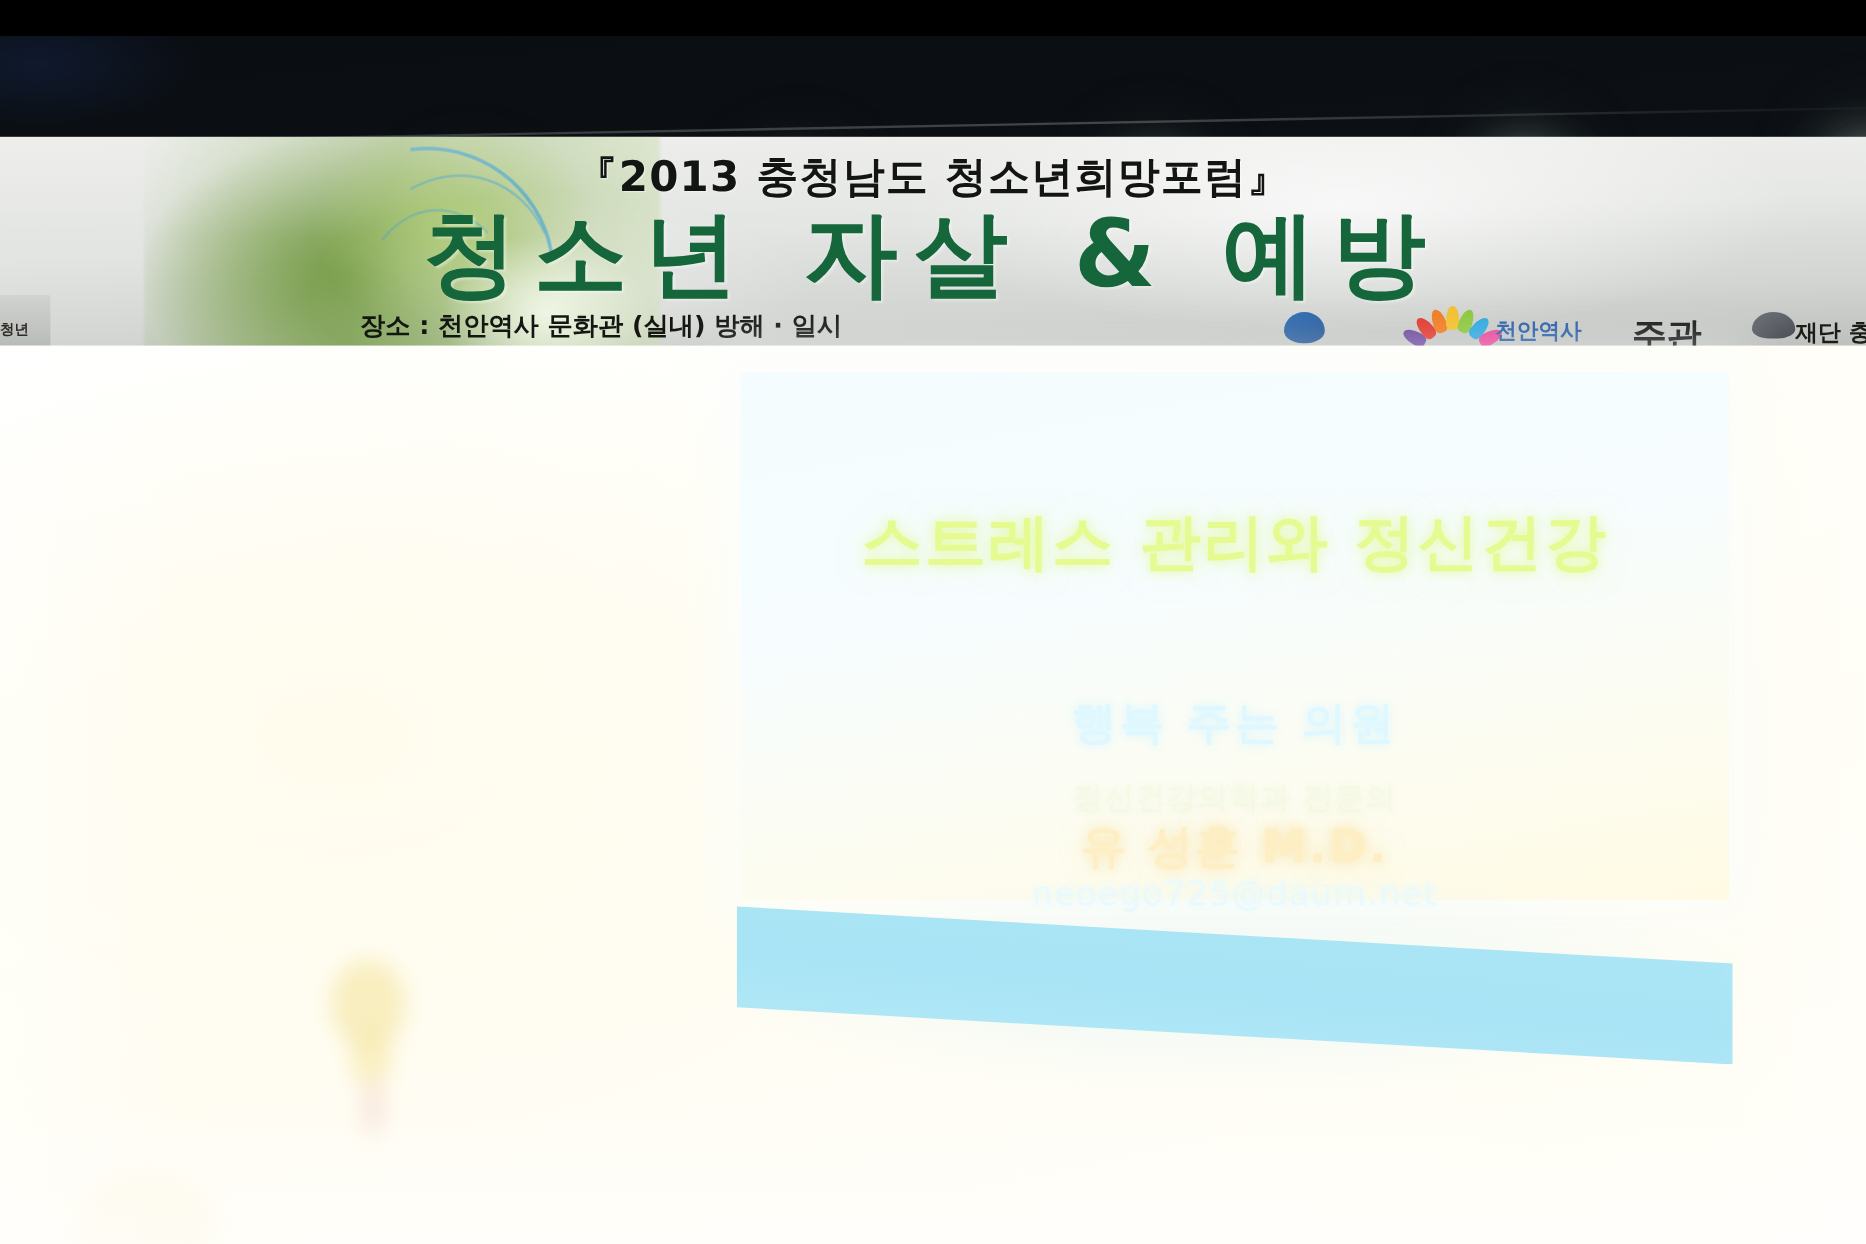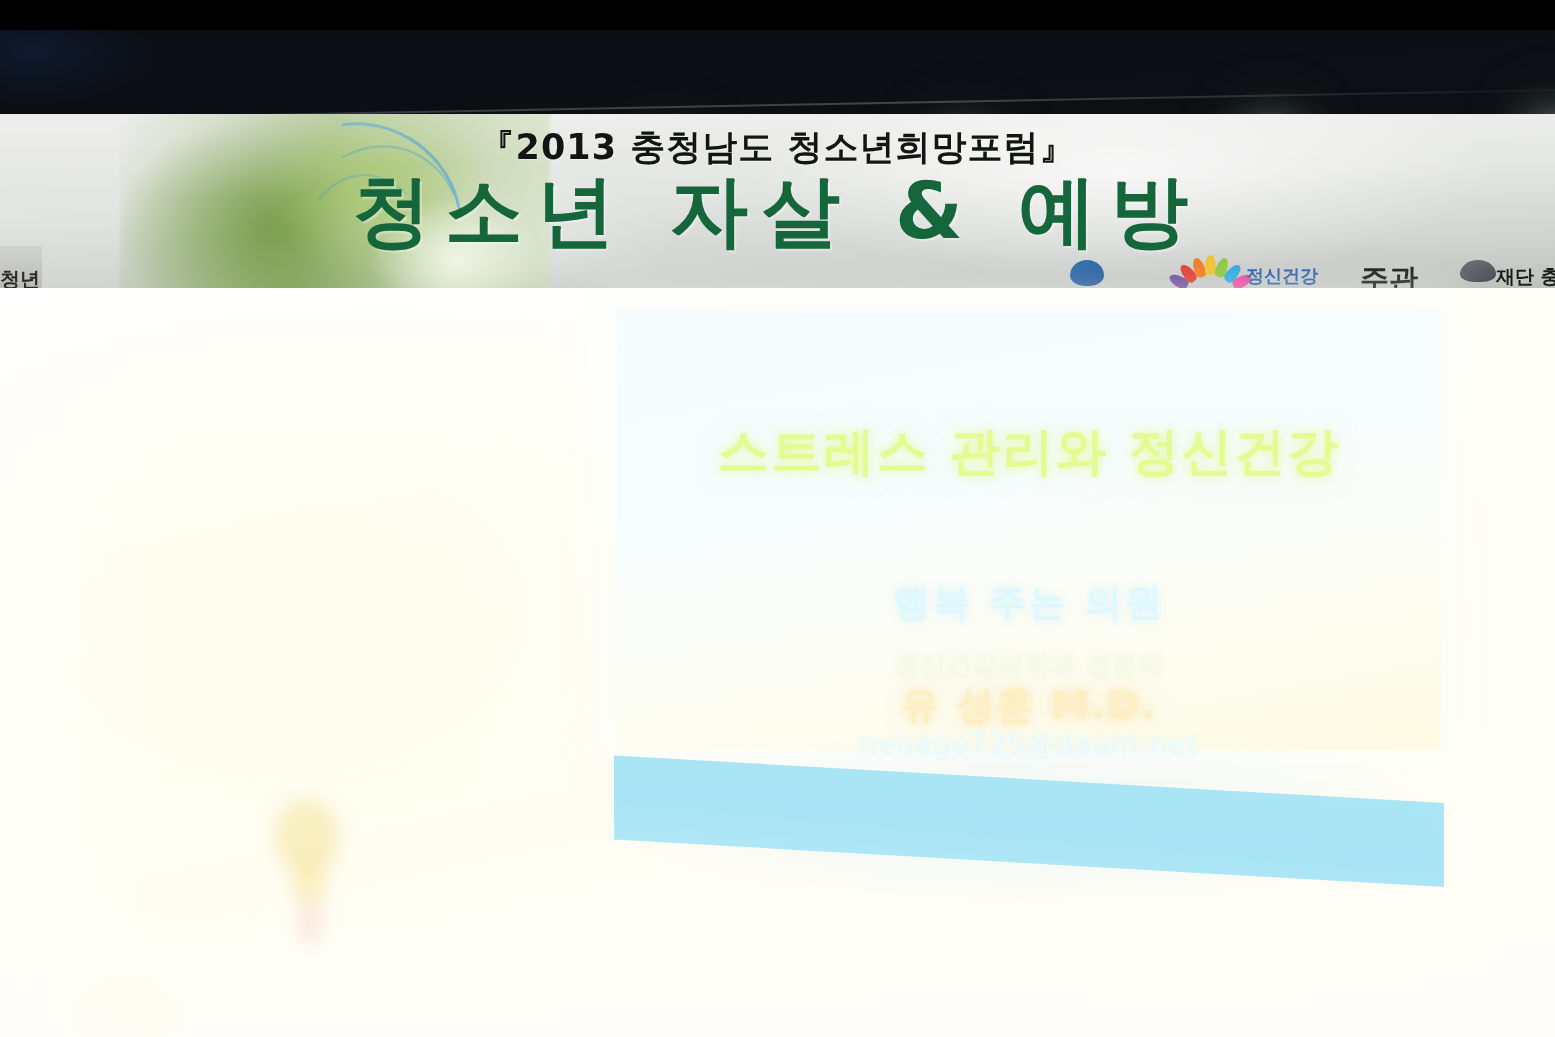--- a/index.html
+++ b/index.html
@@ -283,7 +283,7 @@
   .left-strip-txt {
     position: absolute;
     left: 0; top: 236px;
-    font-size: 20px; font-weight: 700; color: #15100d; opacity: .85;
+    font-size: 12px; font-weight: 700; color: #15100d; opacity: .85;
   }
 </style>
 </head>

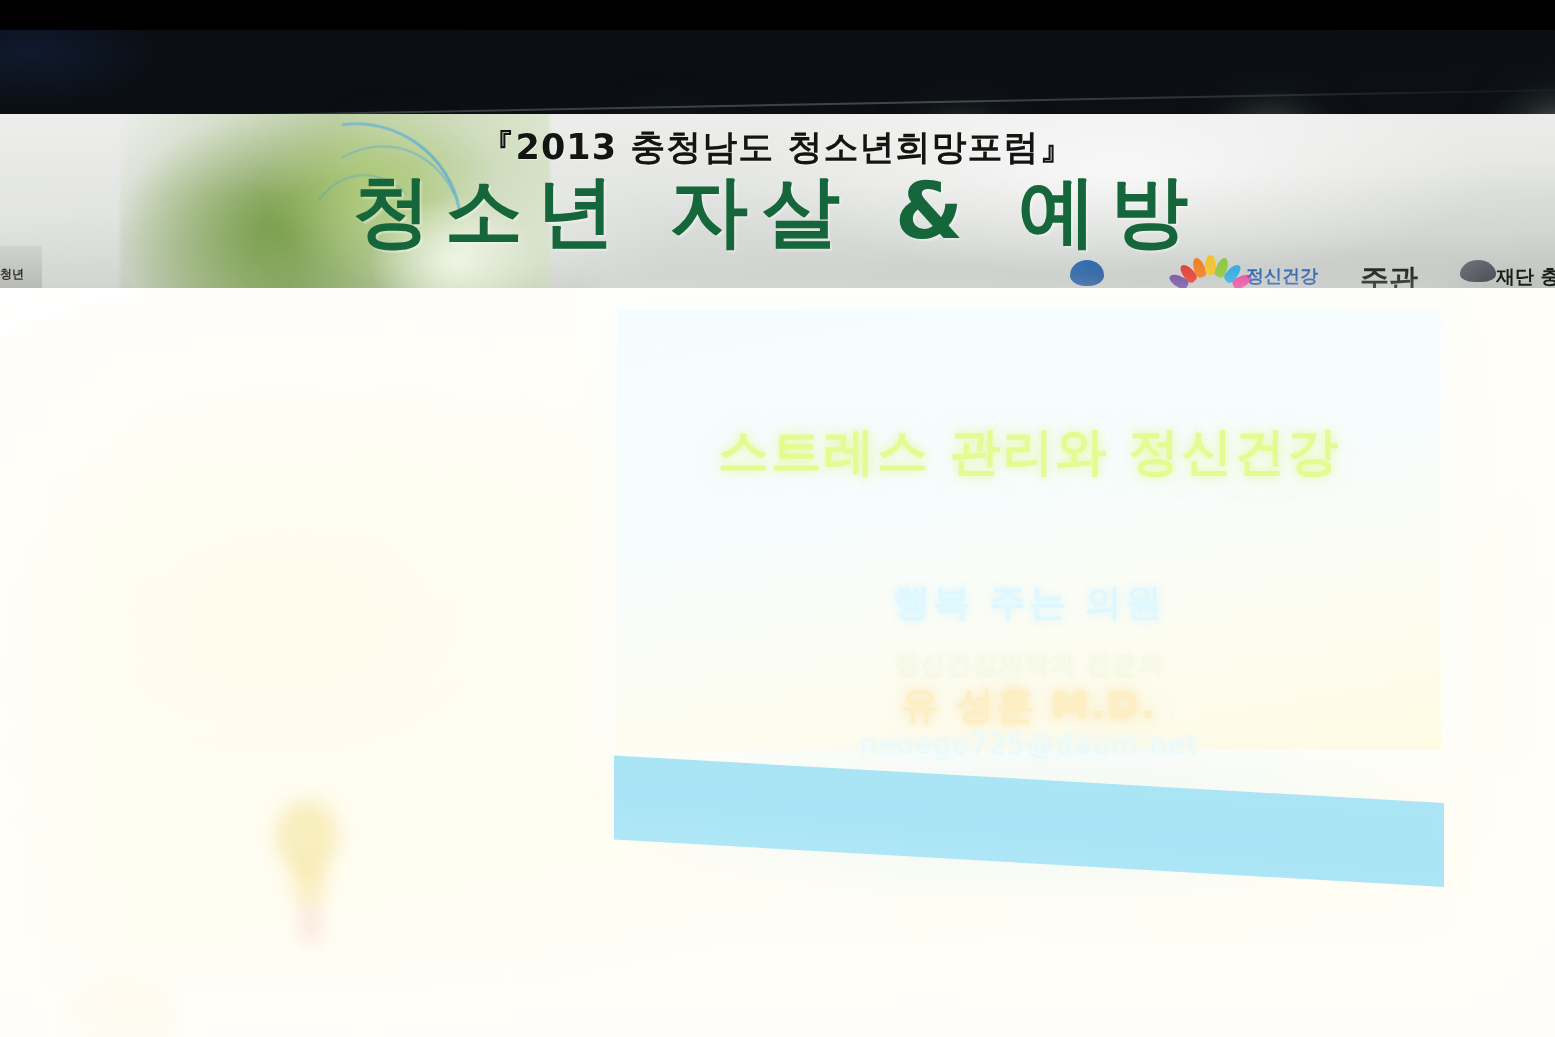--- a/index.html
+++ b/index.html
@@ -320,6 +320,7 @@
 
     <div class="banner-title">『2013 충청남도 청소년희망포럼』</div>
     <div class="banner-headline">청소년 자살 &amp; 예방</div>
+    <div class="banner-venue">장소 : 천안역사 문화관 (실내) 방해 · 일시</div>
 
     <div class="logos">
       <div class="logo-blue"></div>

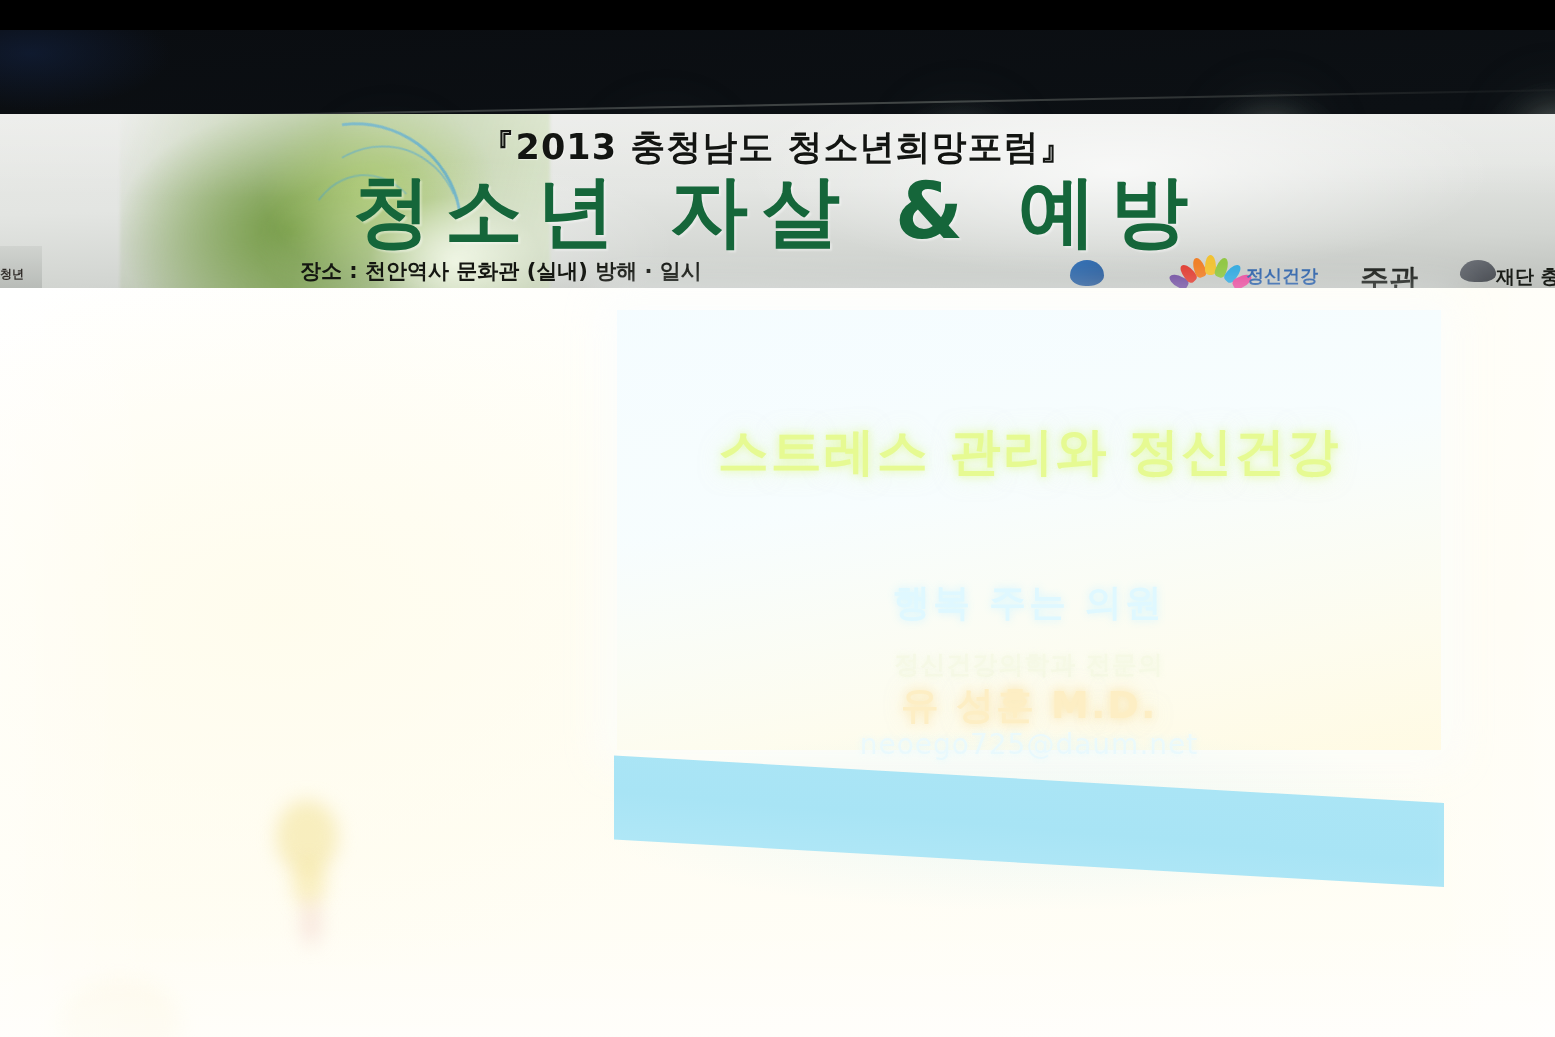--- a/index.html
+++ b/index.html
@@ -333,7 +333,7 @@
         <i style="left:41px; top:7px;  background:#2fa8df; transform:rotate(40deg);"></i>
         <i style="left:48px; top:12px; background:#e8489b; transform:rotate(62deg);"></i>
       </div>
-      <div class="logo-word">정신건강</div>
+      <div class="logo-word">천안역사</div>
       <div class="logo-word2">주관</div>
       <div class="logo-gray"></div>
       <div class="logo-word3">재단 충청남도</div>

